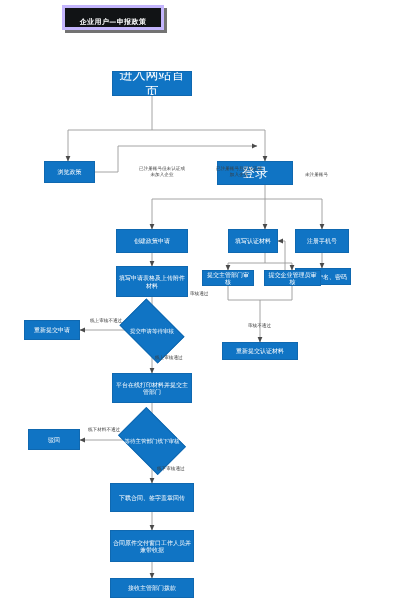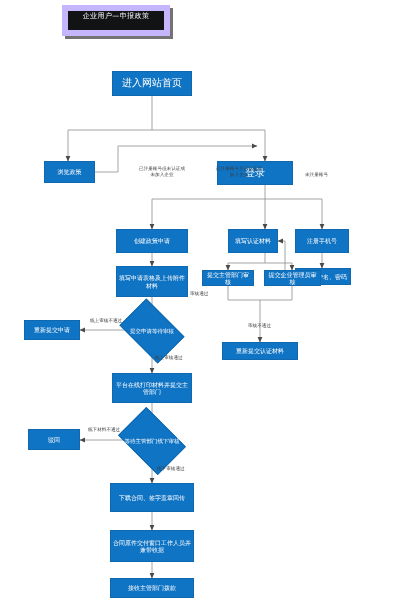--- a/index.html
+++ b/index.html
@@ -9,9 +9,9 @@
   #canvas{position:absolute;left:0;top:0;width:396px;height:600px;}
 
   
-  .titlebar{position:absolute;background:#111315;border:6px solid #c4b5fd;
+  .titlebar{position:absolute;background:#111315;border:3px solid #c4b5fd;
             box-shadow:3px 3px 0 rgba(0,0,0,.55);
-            display:flex;align-items:flex-start;justify-content:center;}
+            display:flex;align-items:flex-end;justify-content:center;font-weight:bold;}
   .titlebar span{color:#ffffff;font-size:7px;letter-spacing:.4px;
                  white-space:nowrap;}
 

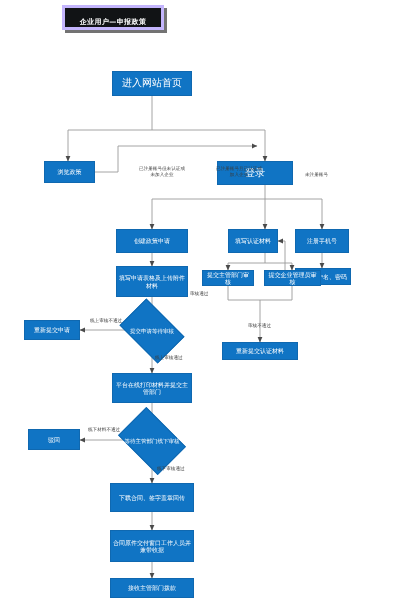--- a/index.html
+++ b/index.html
@@ -21,7 +21,7 @@
         display:flex;align-items:center;justify-content:center;
         text-align:center;line-height:1.25;font-size:6px;
         padding:1px 2px;overflow:hidden;}
-  .node.big{font-size:10px;font-family:Liberation Serif, serif;}
+  .node.big{font-size:13px;font-family:Liberation Serif, serif;}
 
   
   .diamond{position:absolute;display:flex;align-items:center;

